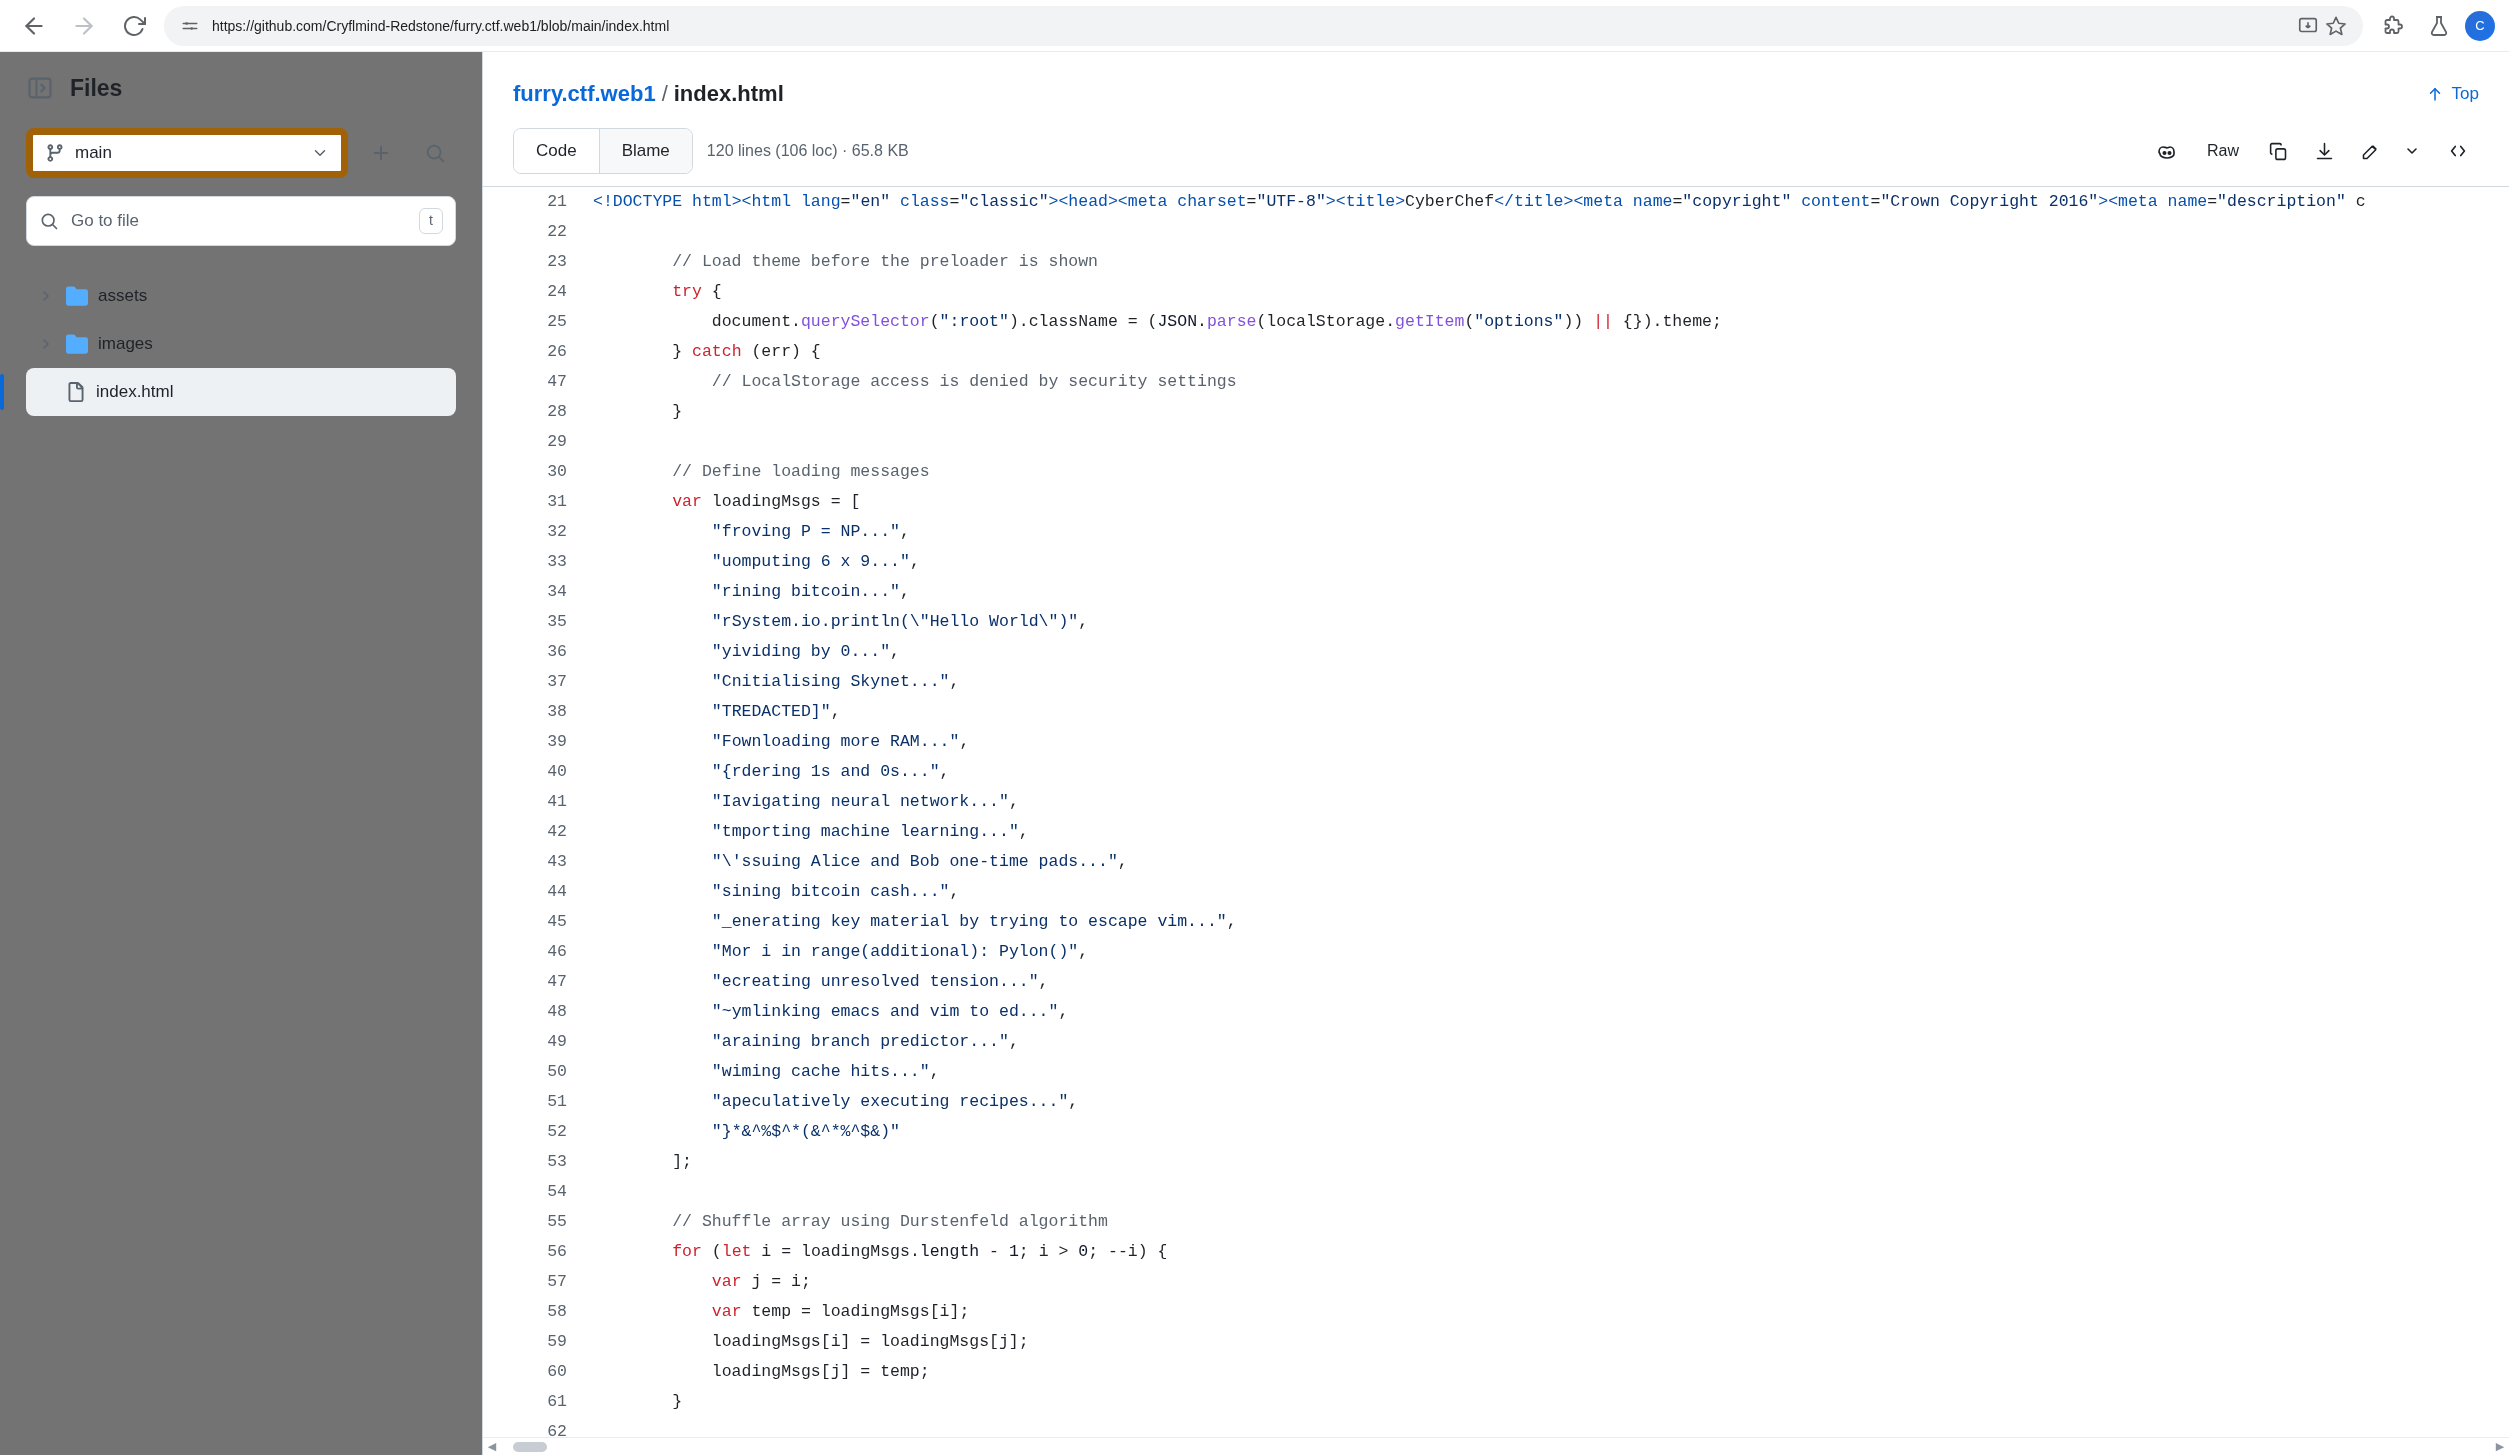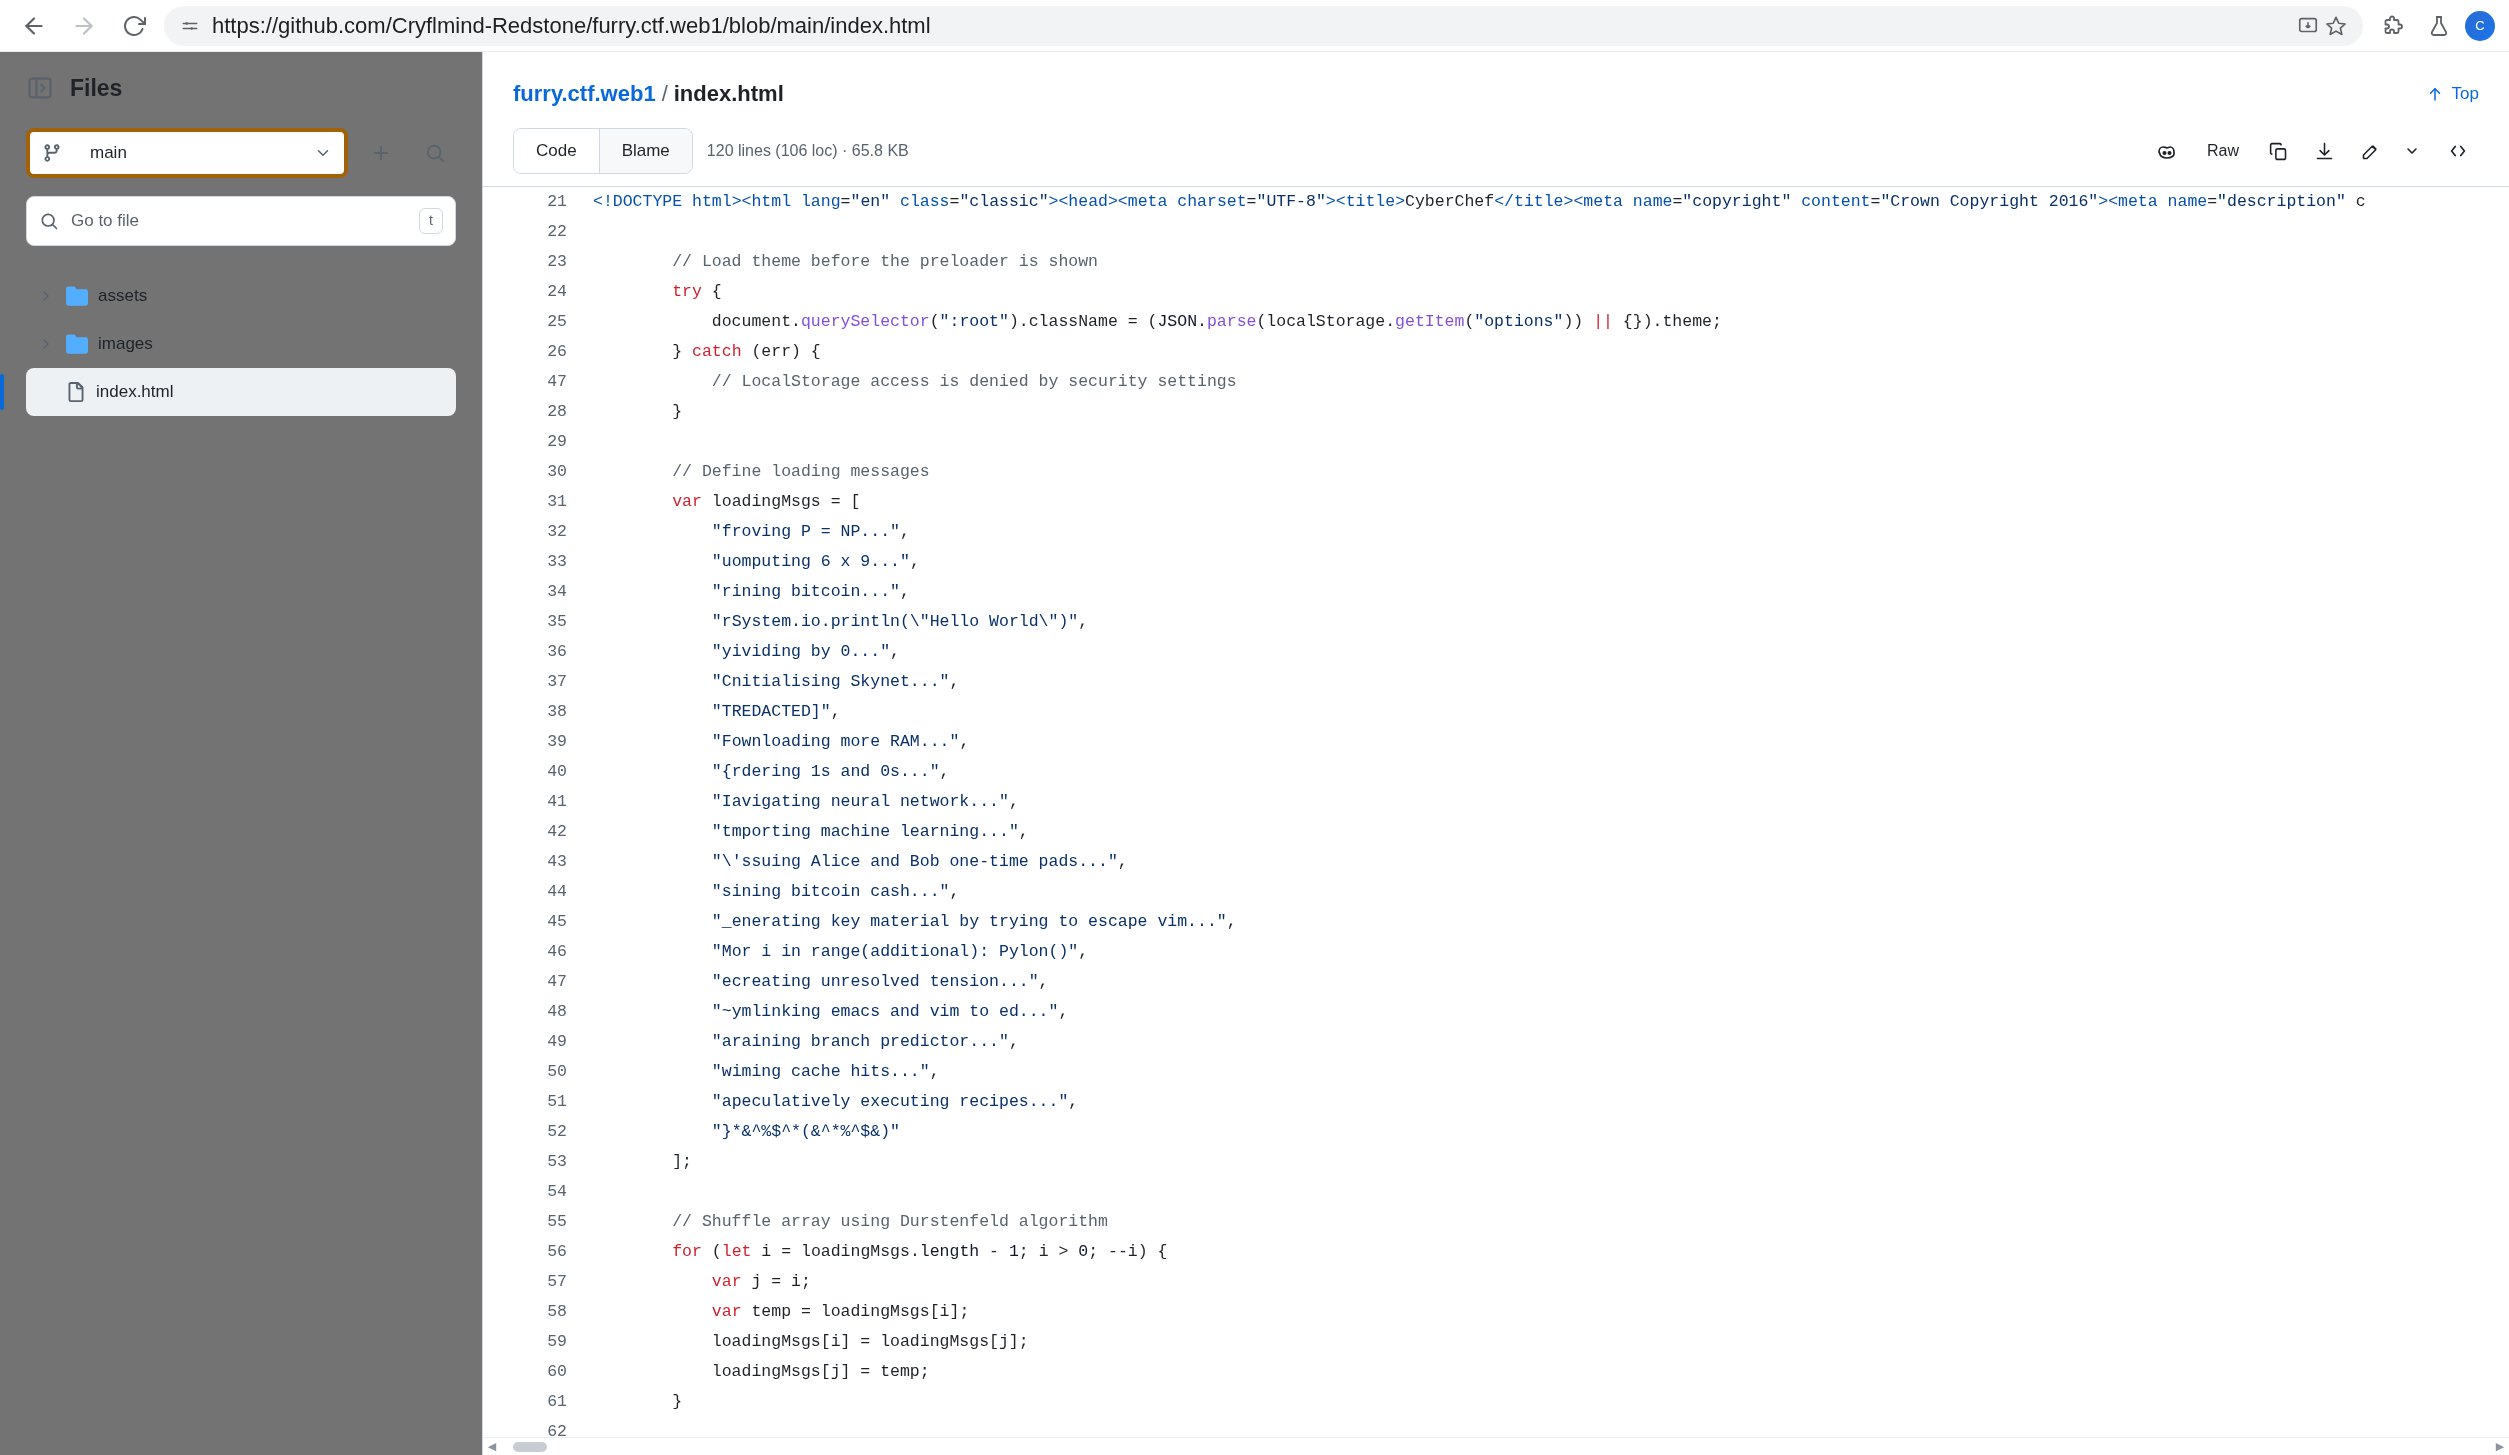--- a/index.html
+++ b/index.html
@@ -40,7 +40,7 @@
     min-width: 0;
   }
   .omnibox .url {
-    font-size: 22px;
+    font-size: 14px;
     color: #202124;
     white-space: nowrap;
     overflow: hidden;

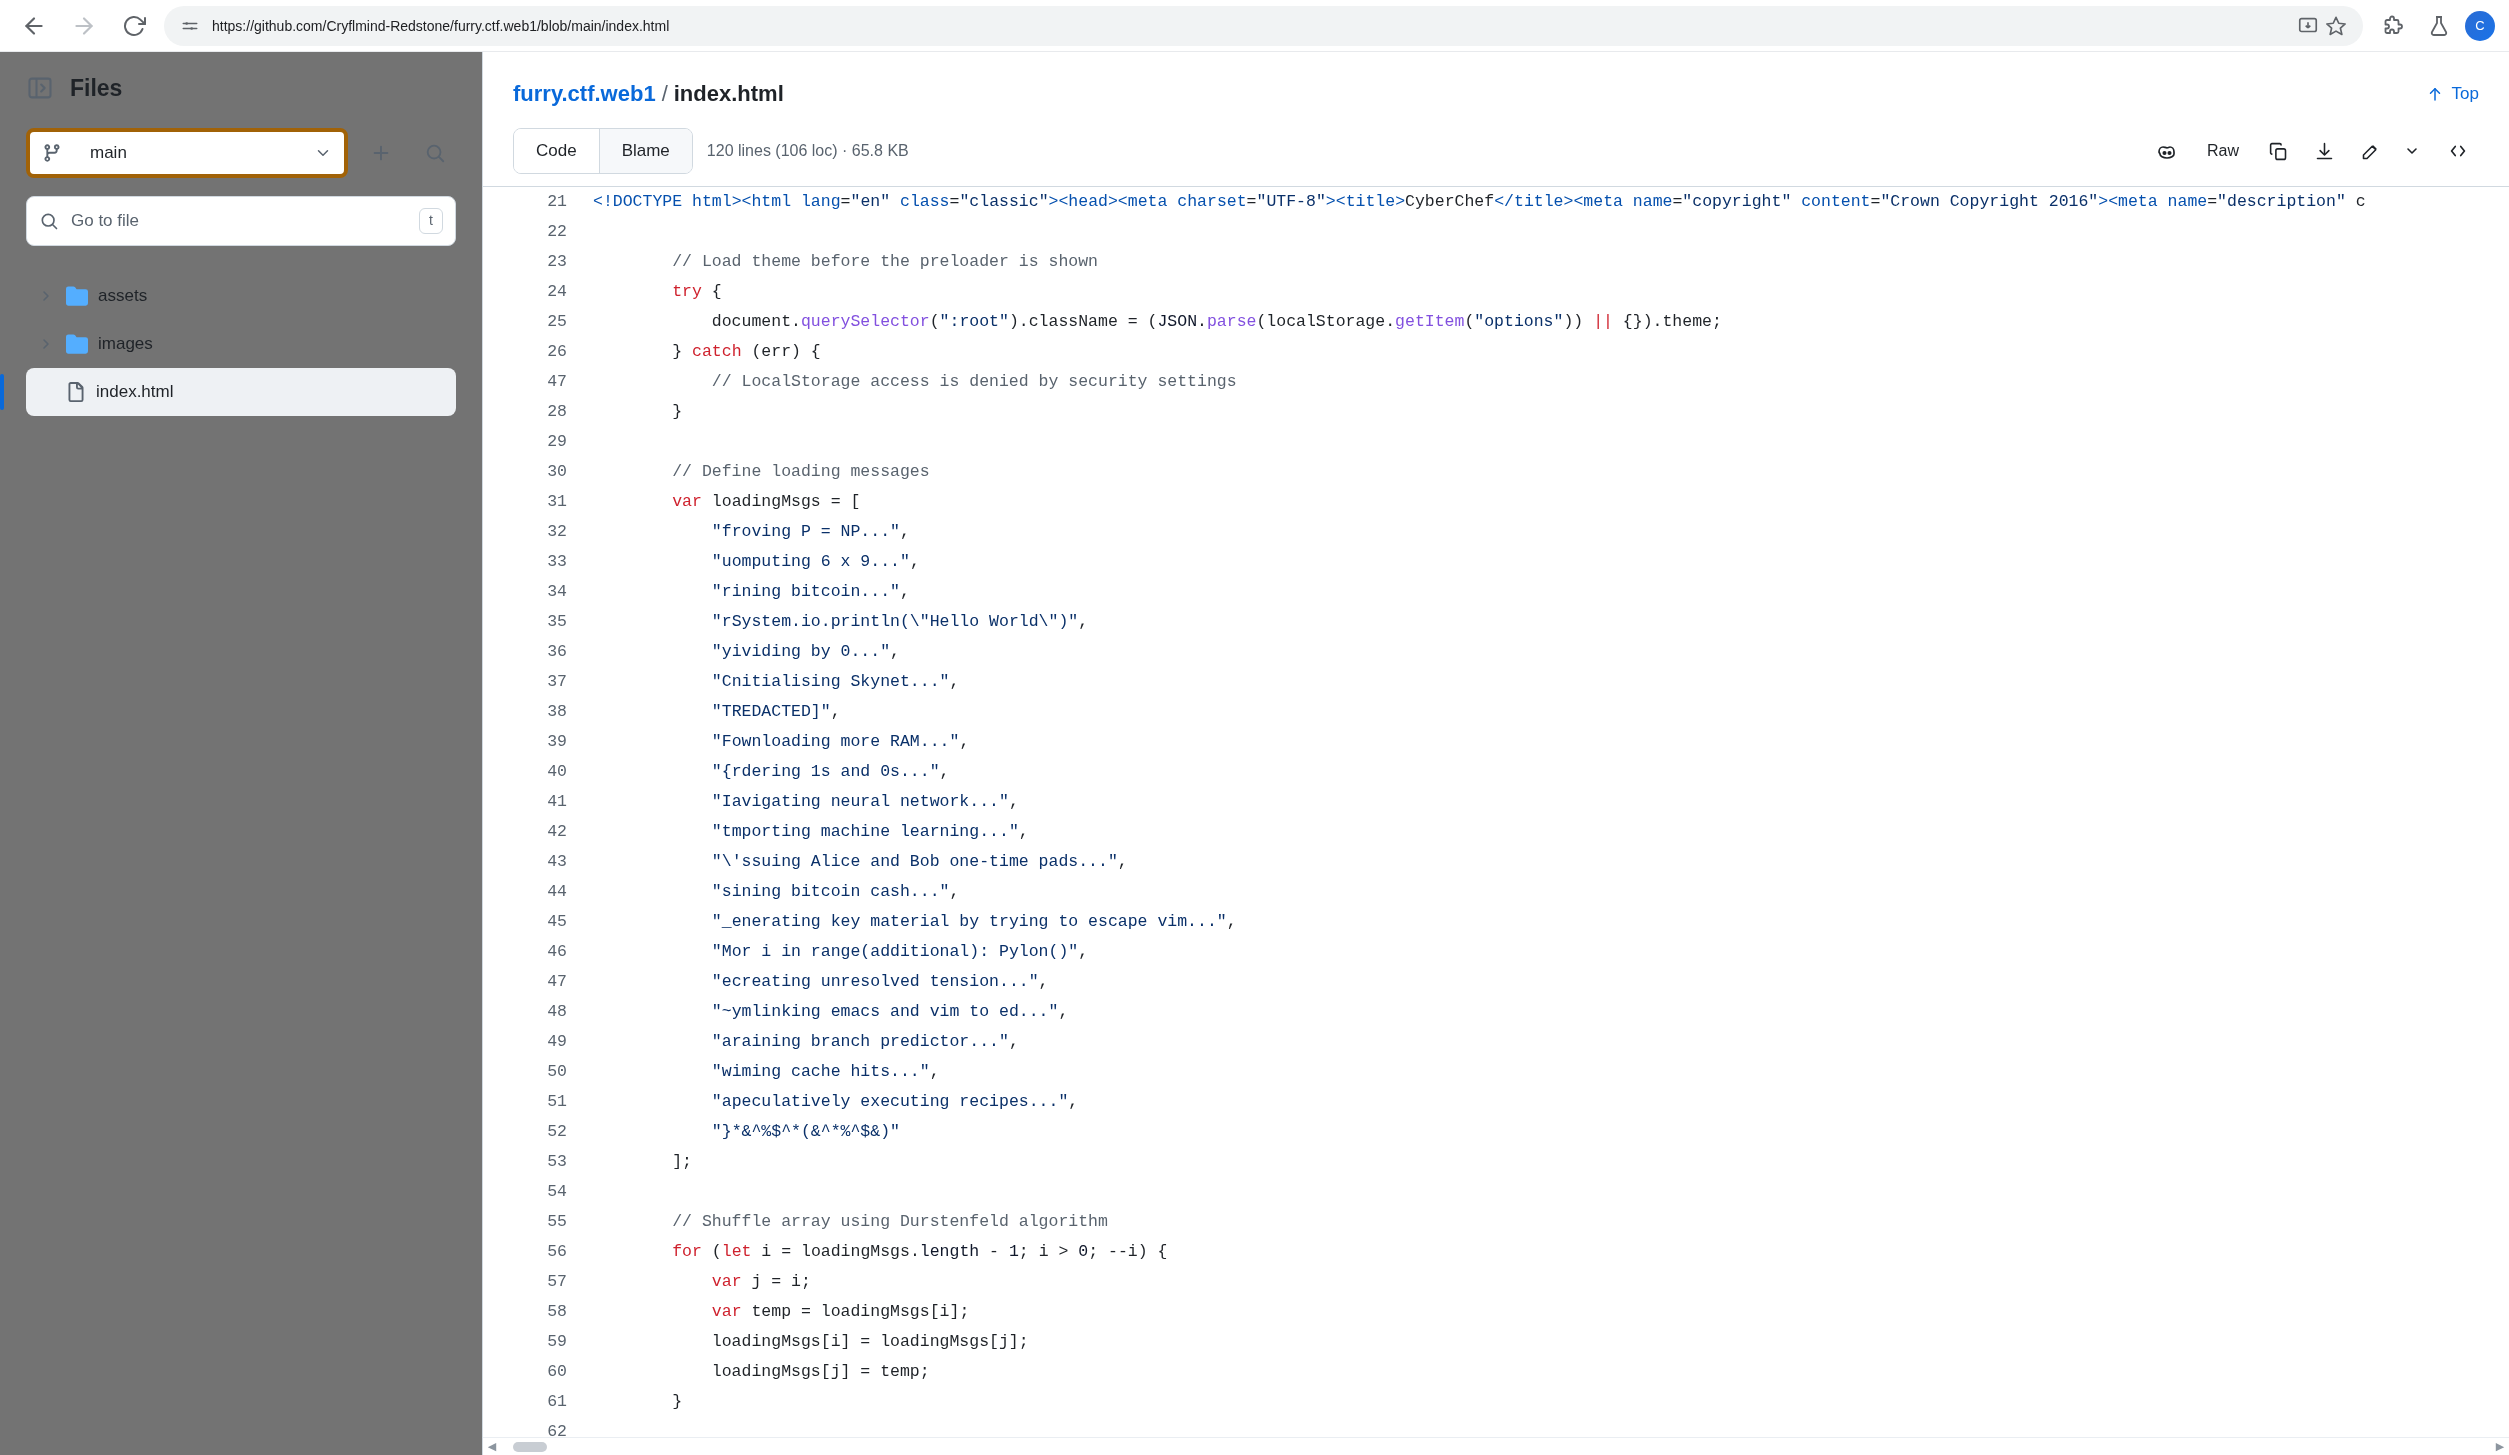--- a/index.html
+++ b/index.html
@@ -79,11 +79,11 @@
   .branch-select {
     flex: 1 1 auto;
     height: 50px;
-    border: 4px solid #a16207;
+    border: 7px solid #a16207;
     border-radius: 8px;
     display: flex; align-items: center;
     padding: 0 12px;
-    gap: 28px;
+    gap: 10px;
     background: #fff;
   }
   .branch-name { font-size: 17px; color: #1f2328; font-weight: 500; flex: 1 1 auto; }

